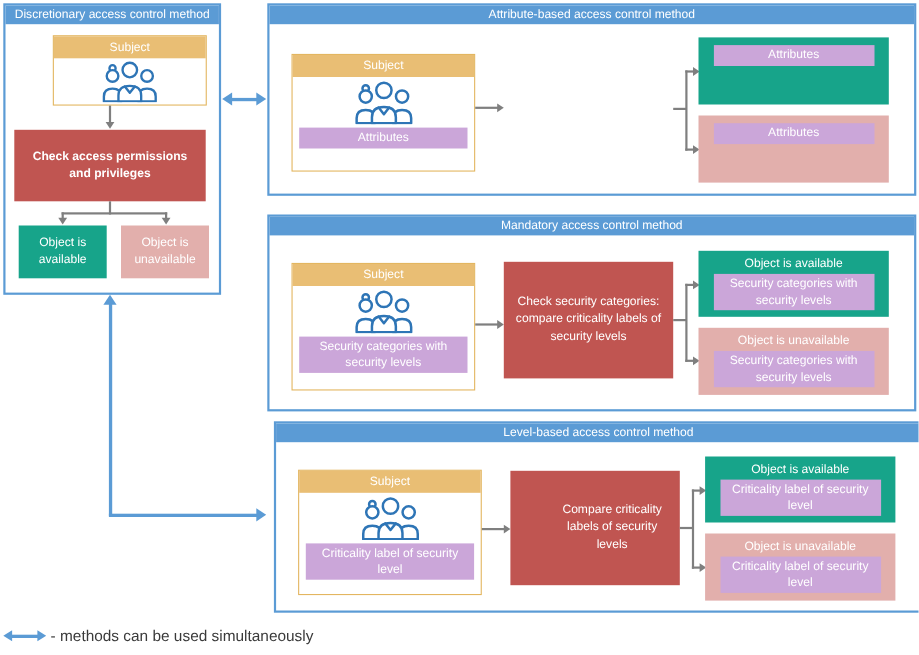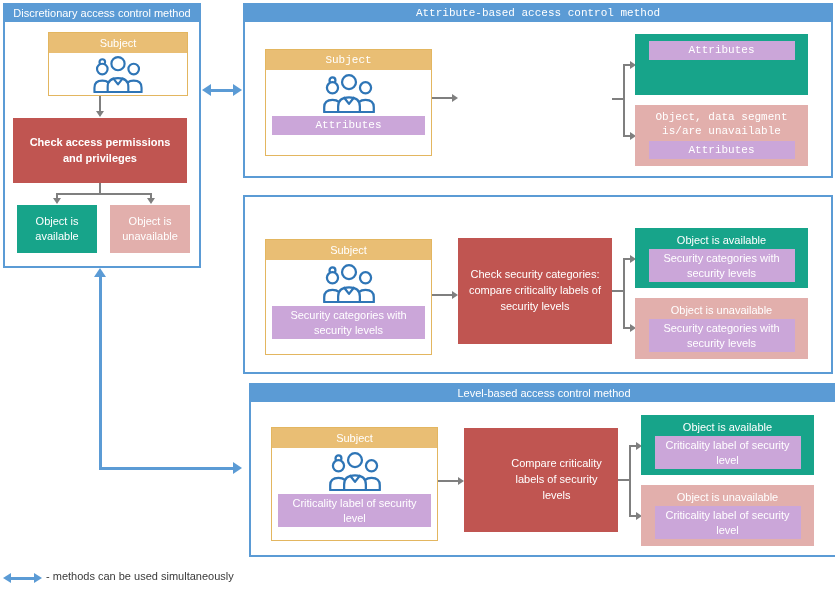--- a/index.html
+++ b/index.html
@@ -100,7 +100,7 @@
     <div class="box outcome-lr pink" style="left:105px;top:200px;width:80px;height:48px;">Object is unavailable</div>
   </div>
 
-  <div class="panel" style="left:243px;top:3px;width:590px;height:175px;font-family:Liberation Mono, monospace;">
+  <div class="panel" style="left:243px;top:3px;width:590px;height:175px;">
     <div class="panel-header">Attribute-based access control method</div>
 
     <div class="box subject" style="left:20px;top:44px;width:167px;height:107px;">

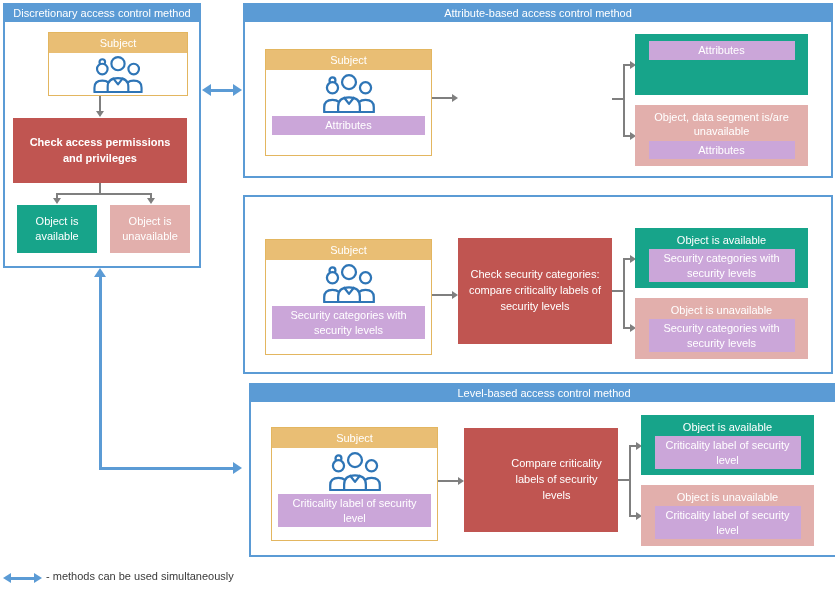--- a/index.html
+++ b/index.html
@@ -128,7 +128,6 @@
       <div class="tag">Attributes</div>
     </div>
     <div class="box outcome pink" style="left:390px;top:100px;width:173px;height:61px;">
-      <div>Object, data segment is/are unavailable</div>
       <div class="tag">Attributes</div>
     </div>
   </div>

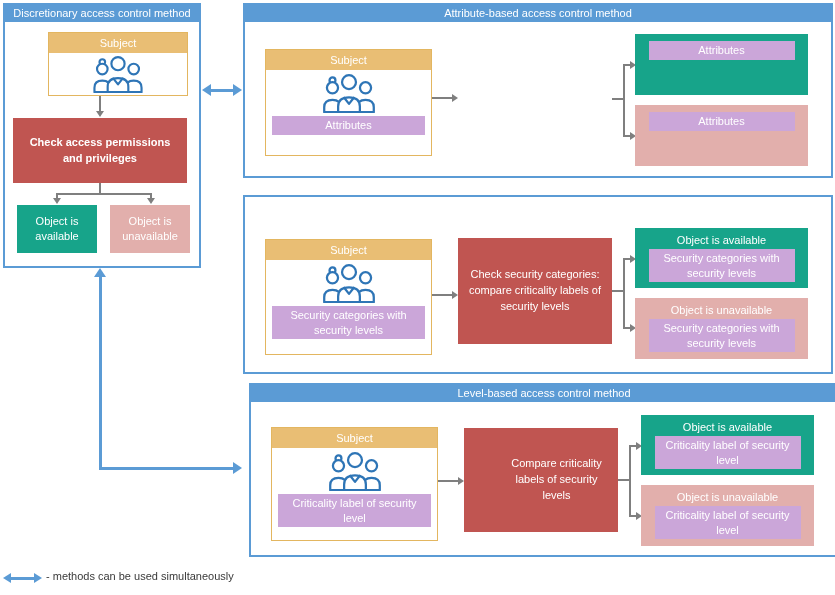--- a/index.html
+++ b/index.html
@@ -133,6 +133,7 @@
   </div>
 
   <div class="panel" style="left:243px;top:195px;width:590px;height:179px;">
+    <div class="panel-header">Mandatory access control method</div>
 
     <div class="box subject" style="left:20px;top:42px;width:167px;height:116px;">
       <div class="subject-header">Subject</div>

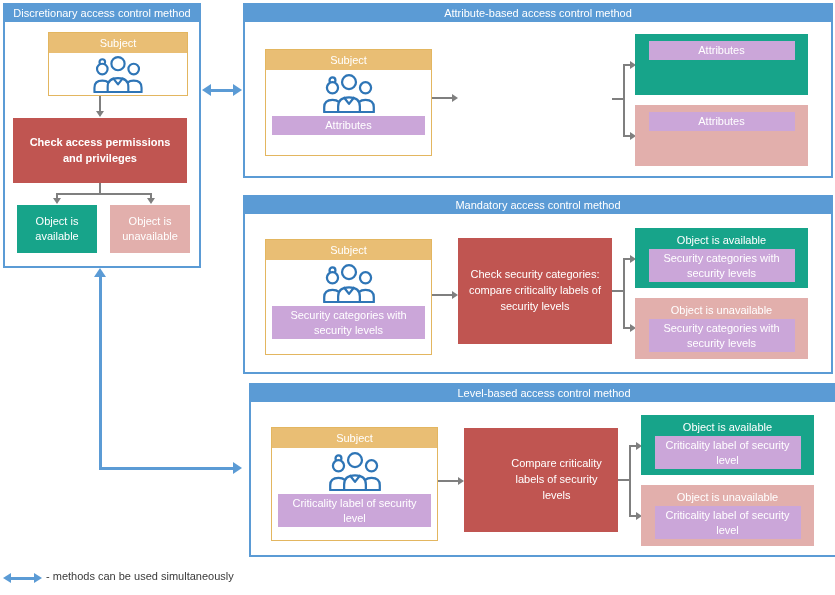--- a/index.html
+++ b/index.html
@@ -50,7 +50,7 @@
     border-bottom:6px solid transparent;border-right:9px solid #5B9BD5;}
   .b-ah-up{position:absolute;width:0;height:0;border-left:6px solid transparent;
     border-right:6px solid transparent;border-bottom:9px solid #5B9BD5;}
-  .legend-text{position:absolute;left:46px;top:570px;font-size:11px;color:#3a3a3a;}
+  .legend-text{position:absolute;left:46px;top:570px;font-size:14px;color:#3a3a3a;}
 </style>
 </head>
 <body>

